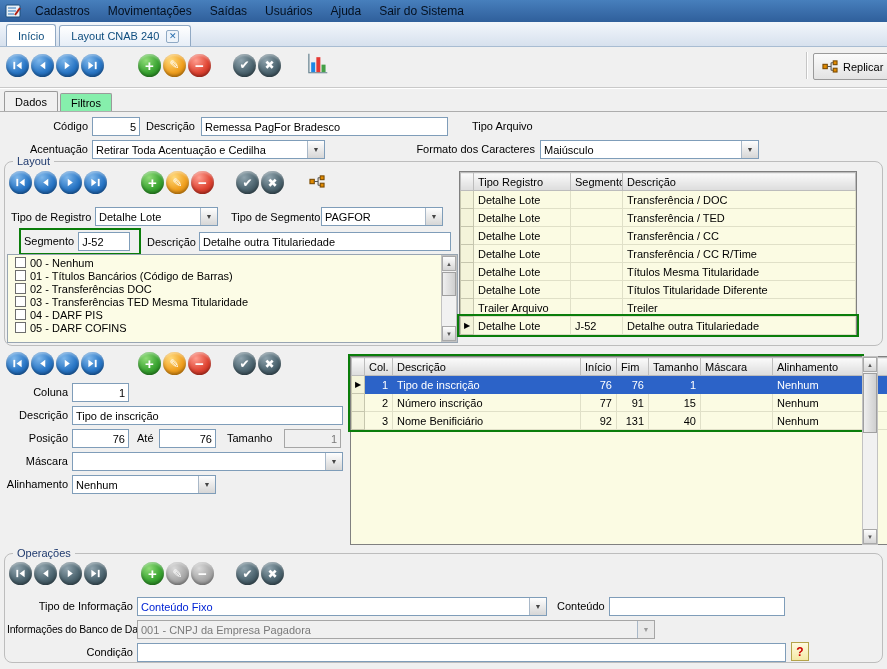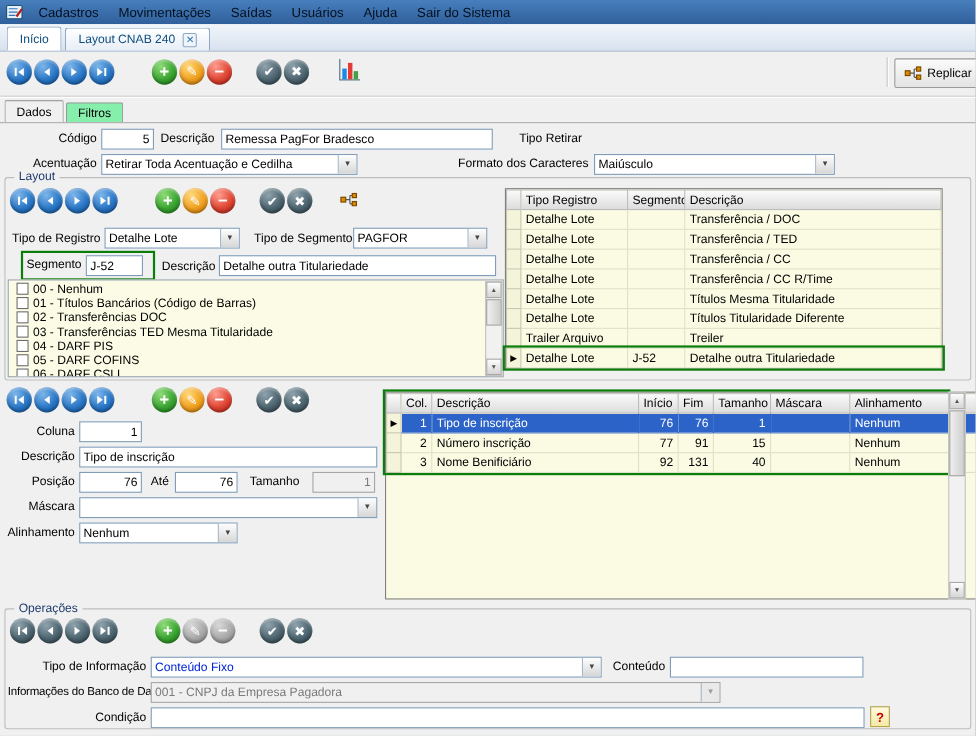--- a/index.html
+++ b/index.html
@@ -186,7 +186,7 @@
   <input class="field-input num abs" style="left: 92px; top: 117px; width: 48px;" value="5">
   <span class="lbl abs" style="left:146px;top:120px">Descrição</span>
   <input class="field-input abs" style="left: 201px; top: 117px; width: 247px;" value="Remessa PagFor Bradesco">
-  <span class="lbl abs" style="left:472px;top:120px">Tipo Retirar</span>
+  <span class="lbl abs" style="left:472px;top:120px">Tipo Arquivo</span>
 
   <span class="lbl r abs" style="left:24px;top:143px;width:64px">Acentuação</span>
   <div class="combo abs" style="left:92px;top:140px;width:233px">

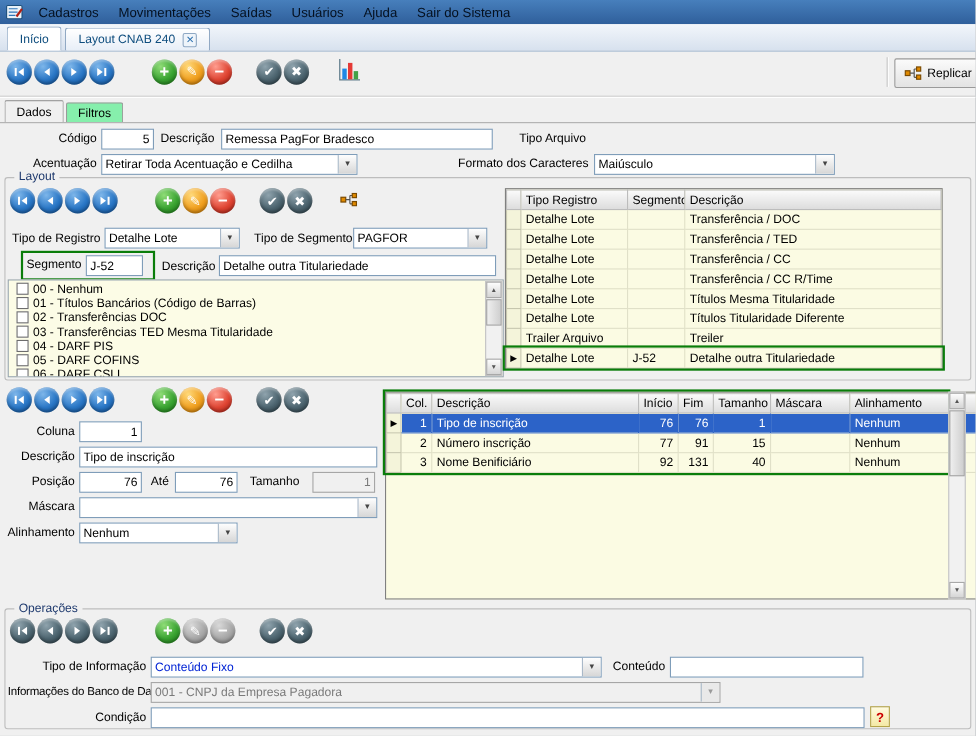--- a/index.html
+++ b/index.html
@@ -55,7 +55,7 @@
 .combo.dis .arrowbtn{background:#e9e9e9;color:#9a9a9a}
 .bluetext{color:#0023d5}
 
-.groupbox{border:1px solid #bdbdbd;border-radius:3px}
+.groupbox{border:1px solid #bdbdbd;border-radius:8px}
 .gb-label{position:absolute;top:-7px;left:8px;background:#f0f0f0;padding:0 4px;font-size:11px;color:#1f3a6e}
 
 .chklist{background:#fcfce6;border:1px solid #98a5b2;overflow:hidden;padding:1px 18px 0 1px;position:relative}

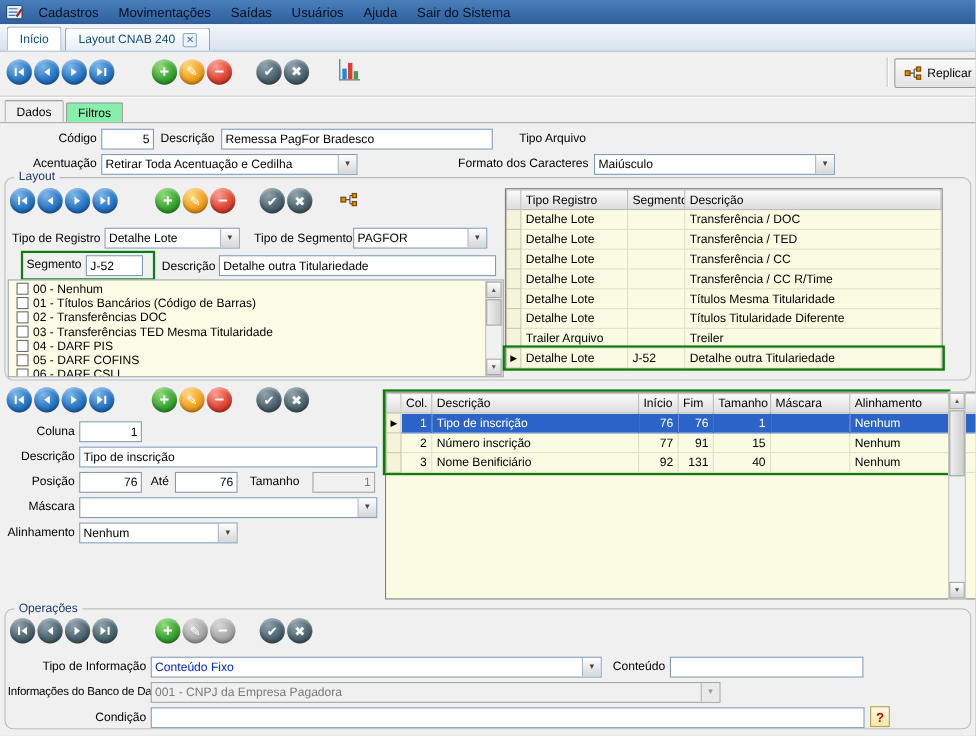--- a/index.html
+++ b/index.html
@@ -295,10 +295,6 @@
       <div class="chk-item">
           <span class="chk"></span>
           <span class="chk-lbl">05 - DARF COFINS</span>
-        </div>
-      <div class="chk-item">
-          <span class="chk"></span>
-          <span class="chk-lbl">06 - DARF CSLL</span>
         </div>
       <div class="vscroll" style="position:absolute;right:0;top:0;height:100%">
         <span class="sb-btn">▲</span>

